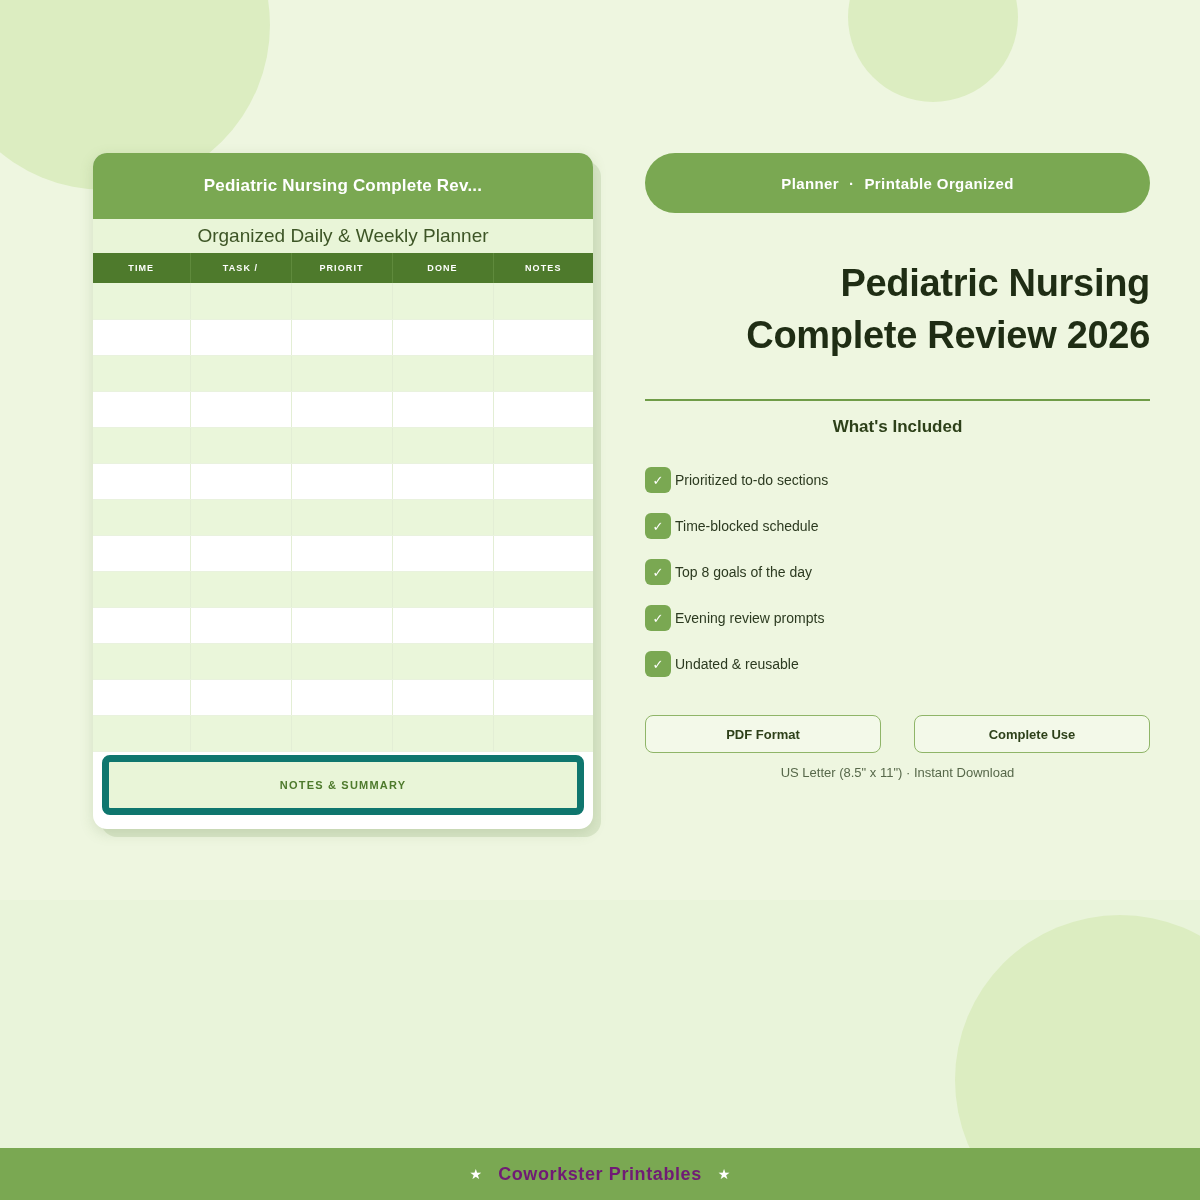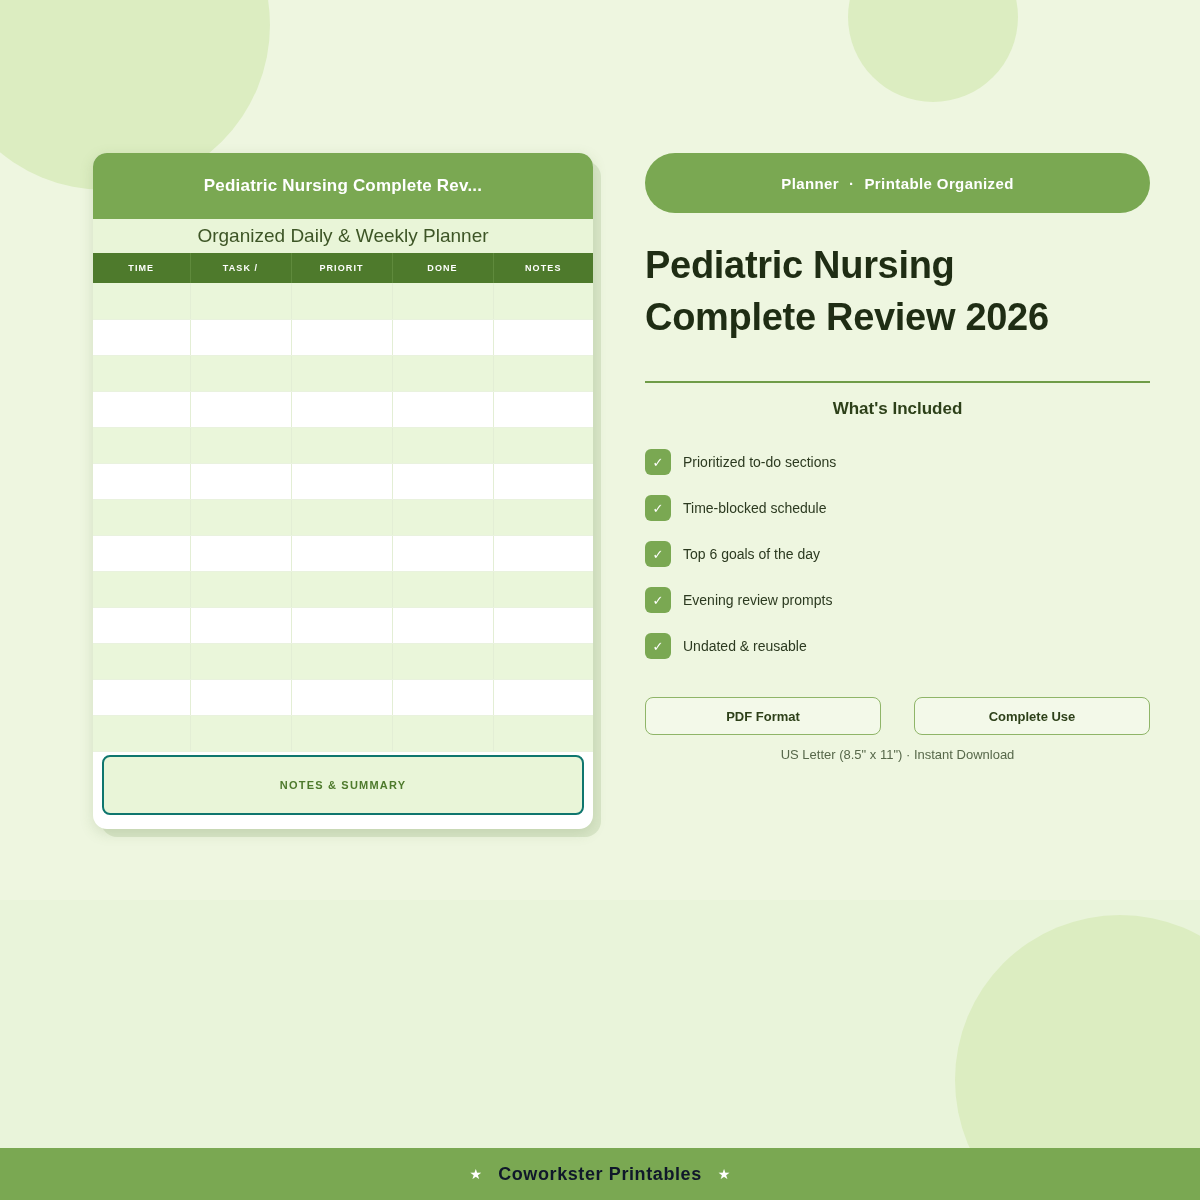--- a/index.html
+++ b/index.html
@@ -85,7 +85,7 @@
   }
   .pill .dot { margin: 0 10px; }
   .title {
-    margin-top: 26px; text-align: left;
+    margin-top: 44px; text-align: right;
     color: #1f2d14; font-size: 38px; line-height: 52px; font-weight: bold;
     letter-spacing: -.3px;
   }

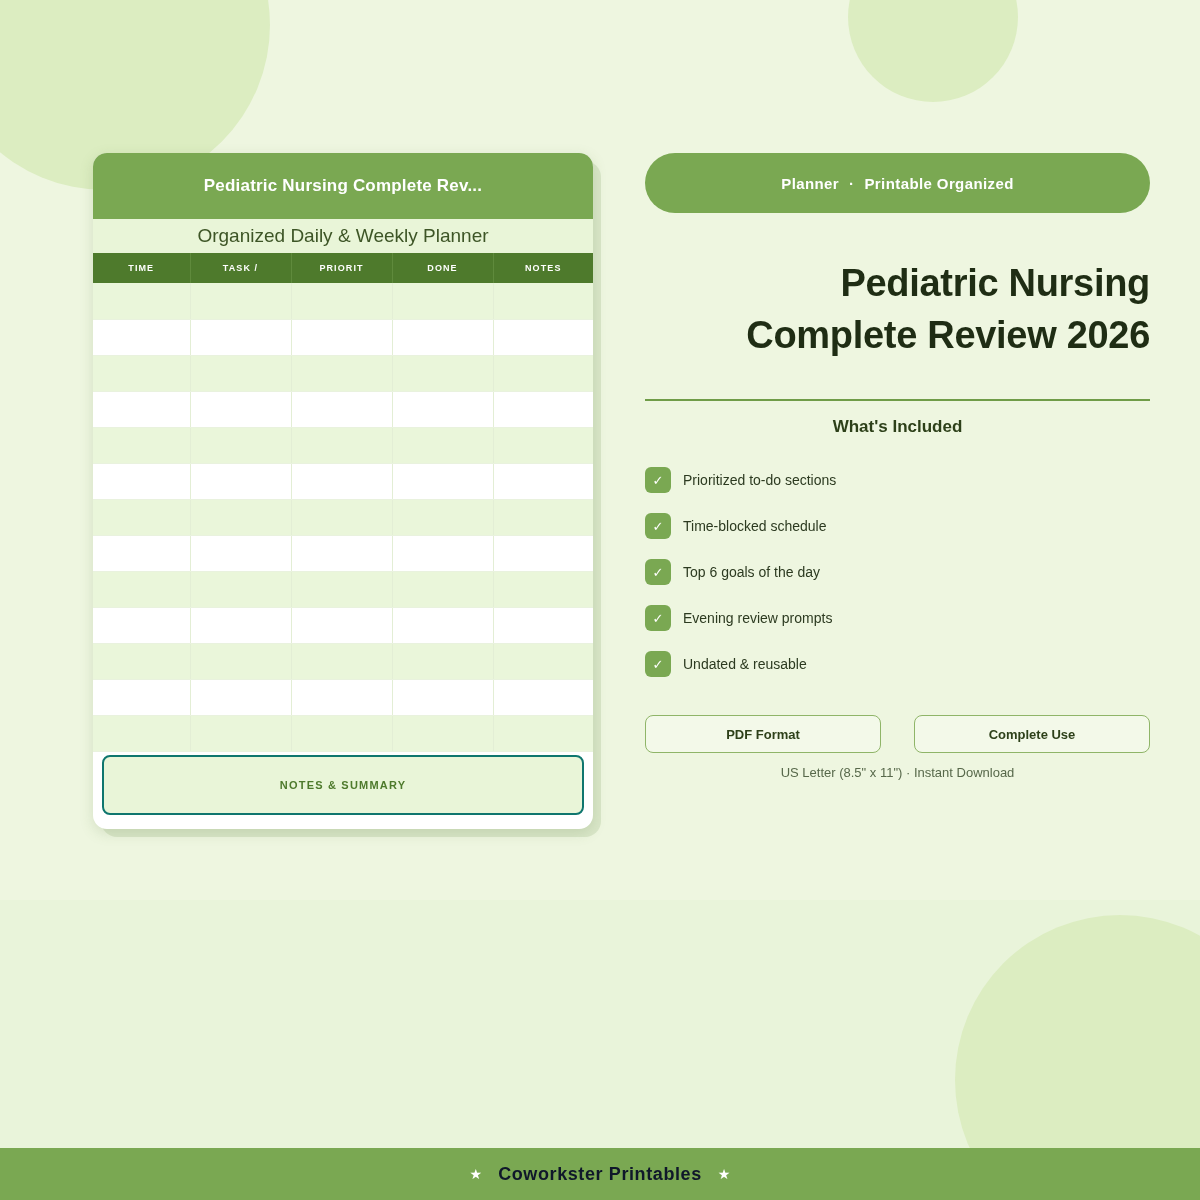--- a/index.html
+++ b/index.html
@@ -102,7 +102,7 @@
     display: flex; align-items: center; justify-content: center;
     flex: 0 0 auto;
   }
-  .feature-label { margin-left: 12px; color: #2c3a20; font-size: 14px; }
+  .feature-label { margin-left: 4px; color: #2c3a20; font-size: 14px; }
   .badges { margin-top: 28px; display: flex; gap: 33px; }
   .badge {
     flex: 1; height: 38px; border: 1px solid #8fb568; border-radius: 8px;

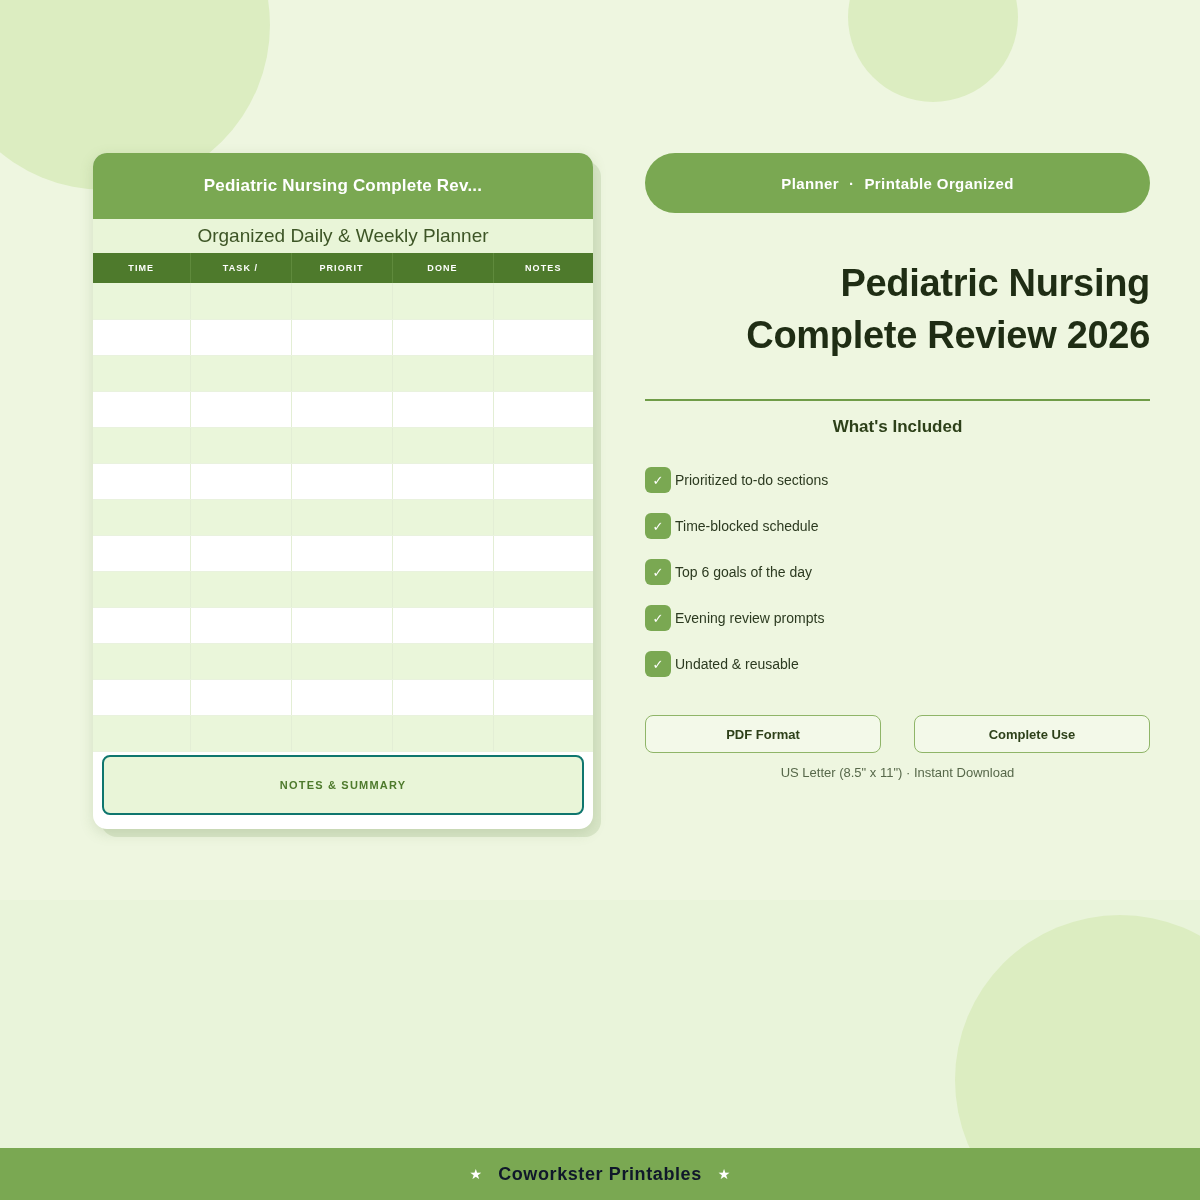--- a/index.html
+++ b/index.html
@@ -277,7 +277,7 @@
         </div>
         <div class="feature">
           <span class="check">✓</span>
-          <span class="feature-label">Top 6 goals of the day</span>
+          <span class="feature-label">Top 8 goals of the day</span>
         </div>
         <div class="feature">
           <span class="check">✓</span>

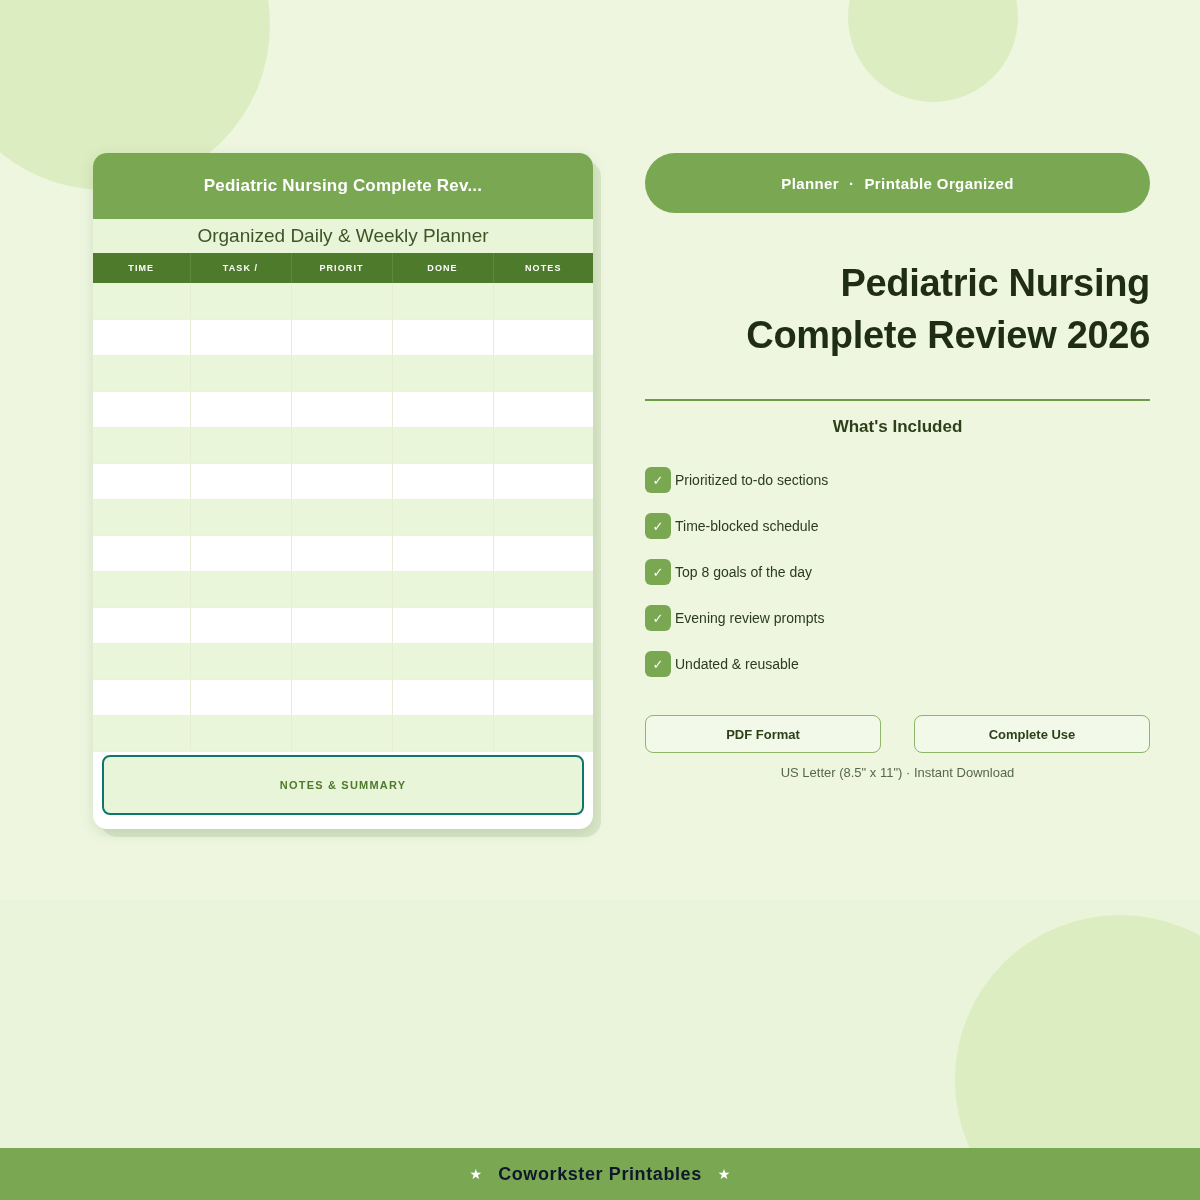--- a/index.html
+++ b/index.html
@@ -71,7 +71,7 @@
   .p-notes {
     position: absolute; left: 9px; bottom: 14px;
     width: 482px; height: 60px;
-    background: #e9f5d8; border: 2px solid #0f766e; border-radius: 8px;
+    background: #e9f5d8; border: 7px solid #0f766e; border-radius: 8px;
     display: flex; align-items: center; justify-content: center;
     color: #4e7a2c; font-size: 11px; font-weight: bold; letter-spacing: 1.2px;
   }

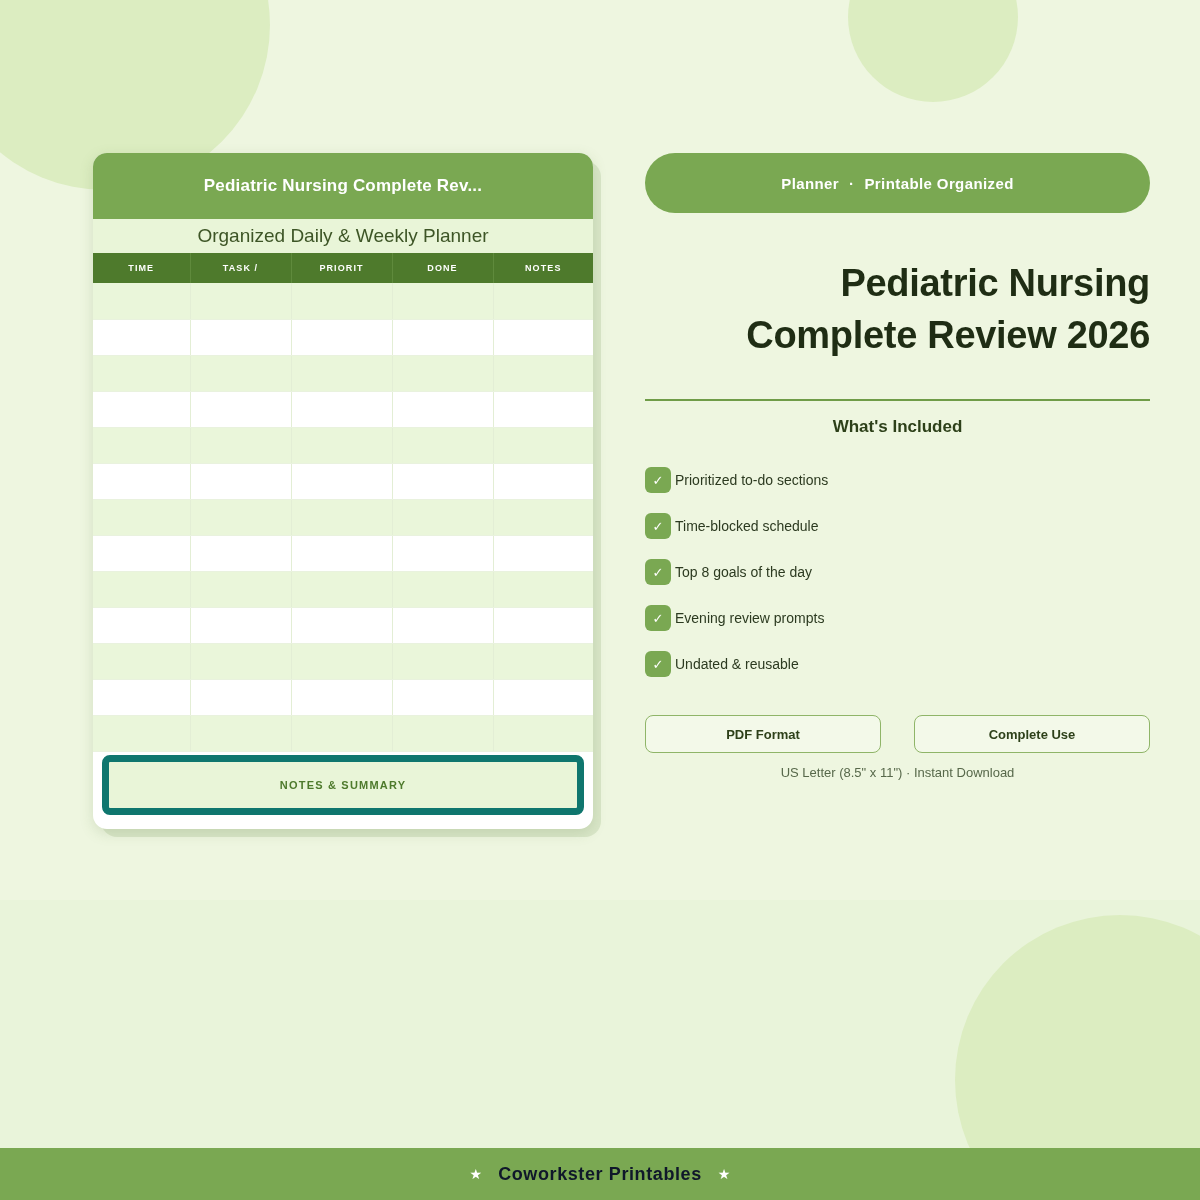--- a/index.html
+++ b/index.html
@@ -120,7 +120,7 @@
     background: #7aa852; display: flex; align-items: center; justify-content: center;
     gap: 16px;
   }
-  .footer-text { color: #0f172a; font-size: 18px; font-weight: bold; letter-spacing: .6px; }
+  .footer-text { color: #701a75; font-size: 18px; font-weight: bold; letter-spacing: .6px; }
   .star { color: #ffffff; font-size: 14px; }
 </style>
 </head>

